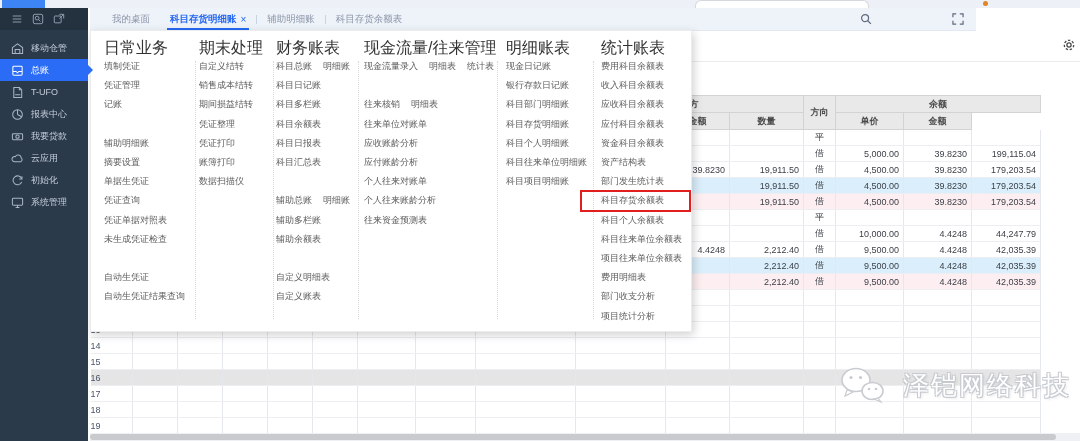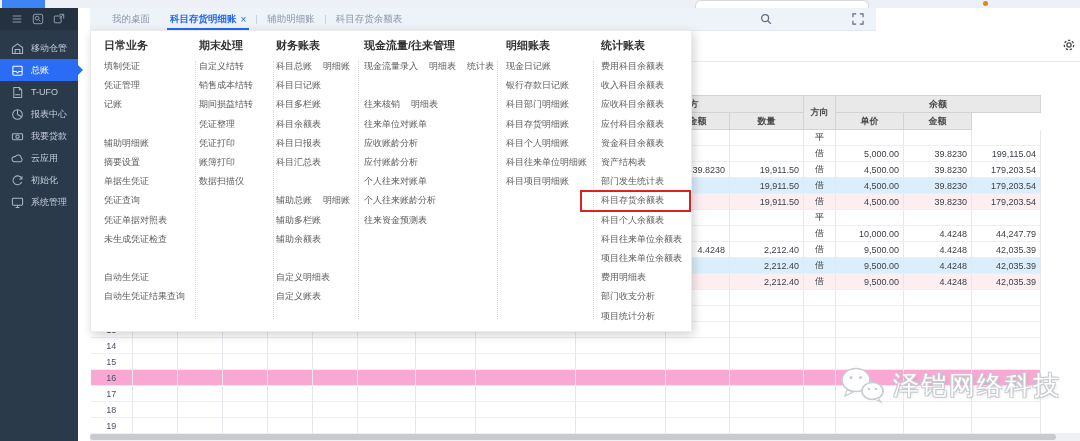--- a/index.html
+++ b/index.html
@@ -25,7 +25,7 @@
     border-left:5px solid #2a6cf5;border-top:5px solid transparent;border-bottom:5px solid transparent;}
 
   
-  .tabbar{position:absolute;left:90px;top:8px;width:786px;height:22px;background:#eef2f9;border-bottom:1px solid #e2e8f2;z-index:10;}
+  .tabbar{position:absolute;left:90px;top:8px;width:886px;height:22px;background:#eef2f9;border-bottom:1px solid #e2e8f2;z-index:10;}
   .tabbar-tabs{display:flex;align-items:stretch;height:22px;margin-left:12px;}
   .tab{display:flex;align-items:center;gap:4px;padding:0 10px;font-size:9.5px;color:#8a95a8;position:relative;cursor:pointer;white-space:nowrap;}
   .tab.active{color:#2468f2;font-weight:bold;}

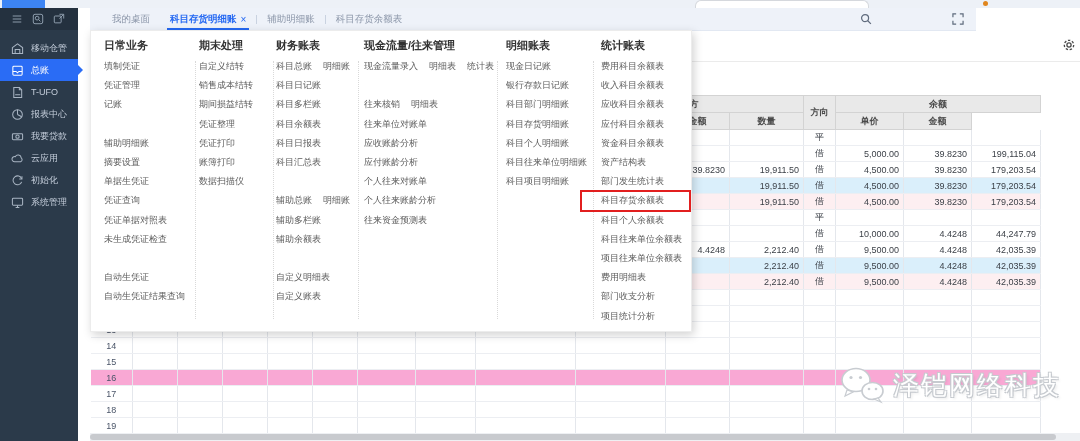--- a/index.html
+++ b/index.html
@@ -14,7 +14,7 @@
   .ts-dot{position:absolute;left:983px;top:1px;width:5px;height:5px;background:#e0861e;border-radius:50%;}
 
   
-  .sidebar{position:absolute;left:0;top:8px;width:78px;height:433px;background:#2b3a4a;z-index:40;}
+  .sidebar{position:absolute;left:0;top:8px;width:88px;height:433px;background:#2b3a4a;z-index:40;}
   .sb-head{height:22px;background:#24313f;display:flex;align-items:center;gap:9px;padding-left:11px;color:#93a1b1;}
   .sb-items{margin-top:7px;}
   .sb-item{height:22px;display:flex;align-items:center;gap:7px;padding-left:11px;color:#c5cedb;font-size:9px;position:relative;cursor:pointer;}

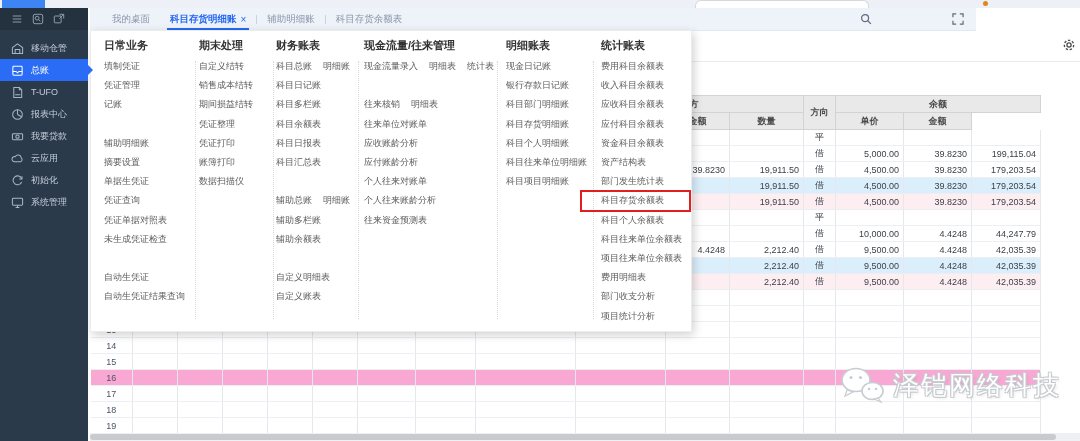--- a/index.html
+++ b/index.html
@@ -59,7 +59,7 @@
   .menu-panel{position:absolute;left:90px;top:30px;width:600px;height:300px;background:#fff;
     box-shadow:2px 3px 9px rgba(0,0,0,0.18);border:1px solid #ececec;z-index:20;}
   .menu-col{position:absolute;top:0;}
-  .mc-title{position:absolute;top:7px;font-size:11px;font-weight:bold;color:#333;white-space:nowrap;}
+  .mc-title{position:absolute;top:7px;font-size:16px;font-weight:normal;color:#333;white-space:nowrap;}
   .mc-rows{position:absolute;top:26px;}
   .menu-row{height:19.2px;display:flex;align-items:center;gap:11px;white-space:nowrap;position:relative;}
   .menu-link{font-size:9px;color:#5c5c5c;cursor:pointer;}

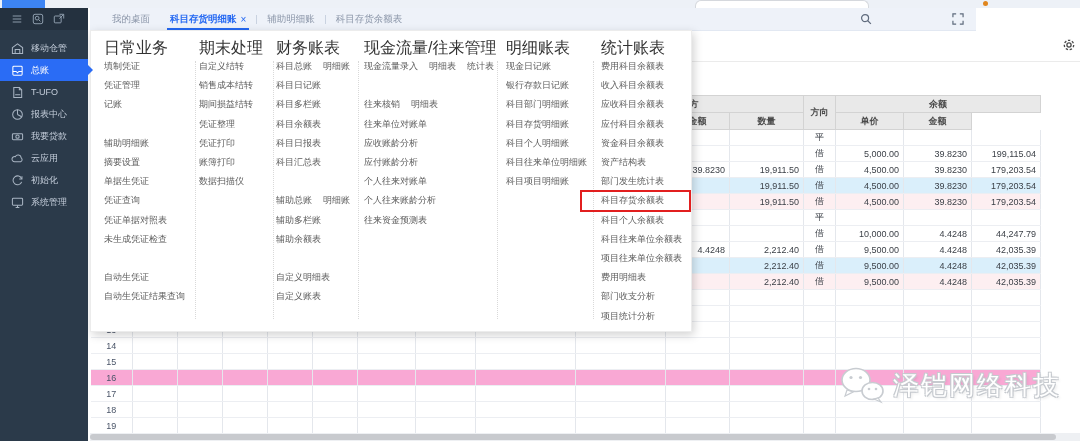--- a/index.html
+++ b/index.html
@@ -47,7 +47,7 @@
   tbody td{border-right:1px solid #e4e7ec;border-bottom:1px solid #eceef2;height:15px;padding:0 4px 0 0;color:#3a3f46;overflow:hidden;}
   td.num{text-align:right;}
   td.ctr{text-align:center;padding:0;}
-  td.rn{text-align:center;color:#4a5568;padding:0;}
+  td.rn{text-align:left;color:#4a5568;padding:0;}
   tr.blue td{background:#daeffb;}
   tr.pink td{background:#fdeff1;}
   tr.yellow td{background:#f9a8d4;}

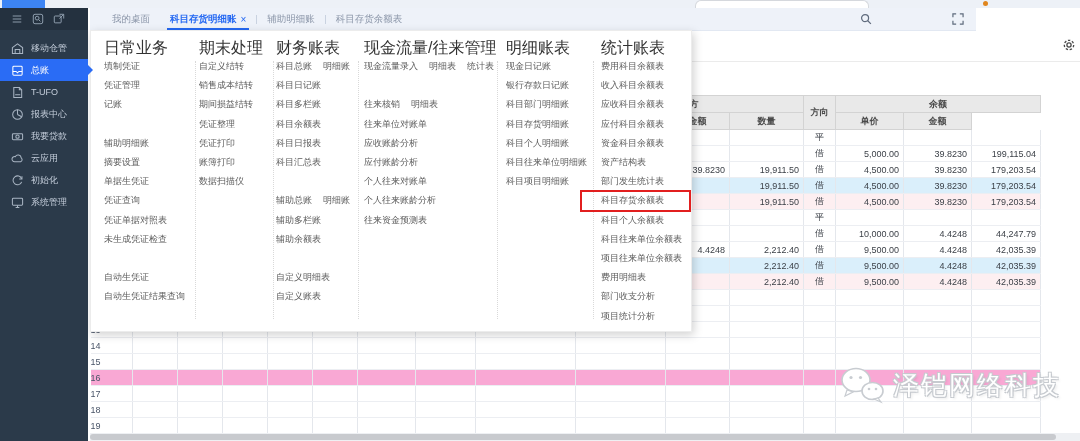--- a/index.html
+++ b/index.html
@@ -50,7 +50,7 @@
   td.rn{text-align:left;color:#4a5568;padding:0;}
   tr.blue td{background:#daeffb;}
   tr.pink td{background:#fdeff1;}
-  tr.yellow td{background:#f9a8d4;}
+  tr.yellow td{background:#e5e5e5;}
 
   .hscroll{position:absolute;left:90px;top:433px;width:990px;height:8px;background:#eef0f3;z-index:30;}
   .hthumb{position:absolute;left:0;top:1px;width:966px;height:6px;background:#c8cace;border-radius:3px;}

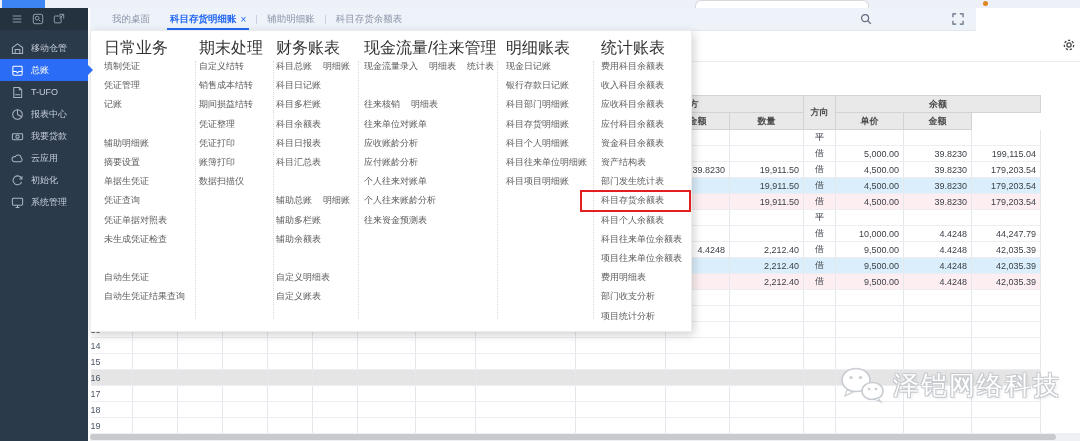--- a/index.html
+++ b/index.html
@@ -67,7 +67,7 @@
   .red-frame{position:absolute;left:-21px;top:-1px;width:107px;height:18px;border:2px solid #e21f1f;pointer-events:none;}
 
   
-  .watermark{position:absolute;left:840px;top:366px;display:flex;align-items:center;gap:9px;z-index:26;text-align:right;}
+  .watermark{position:absolute;left:840px;top:366px;display:flex;align-items:center;gap:19px;z-index:26;text-align:right;}
   .wm-text{font-size:26px;color:#fff;letter-spacing:2px;
     text-shadow:1px 1px 0 #c6cacf,-1px -1px 0 #c6cacf,1px -1px 0 #c6cacf,-1px 1px 0 #c6cacf,2px 2px 3px rgba(0,0,0,0.10);}
 </style>

